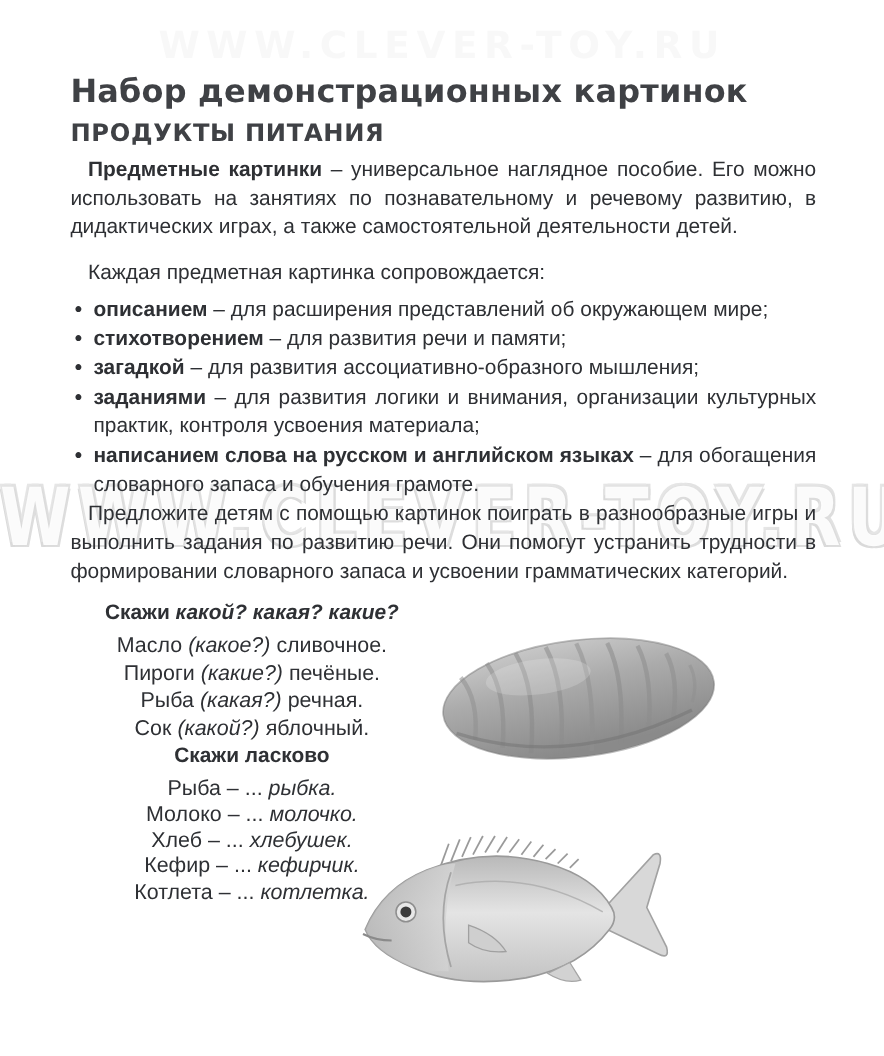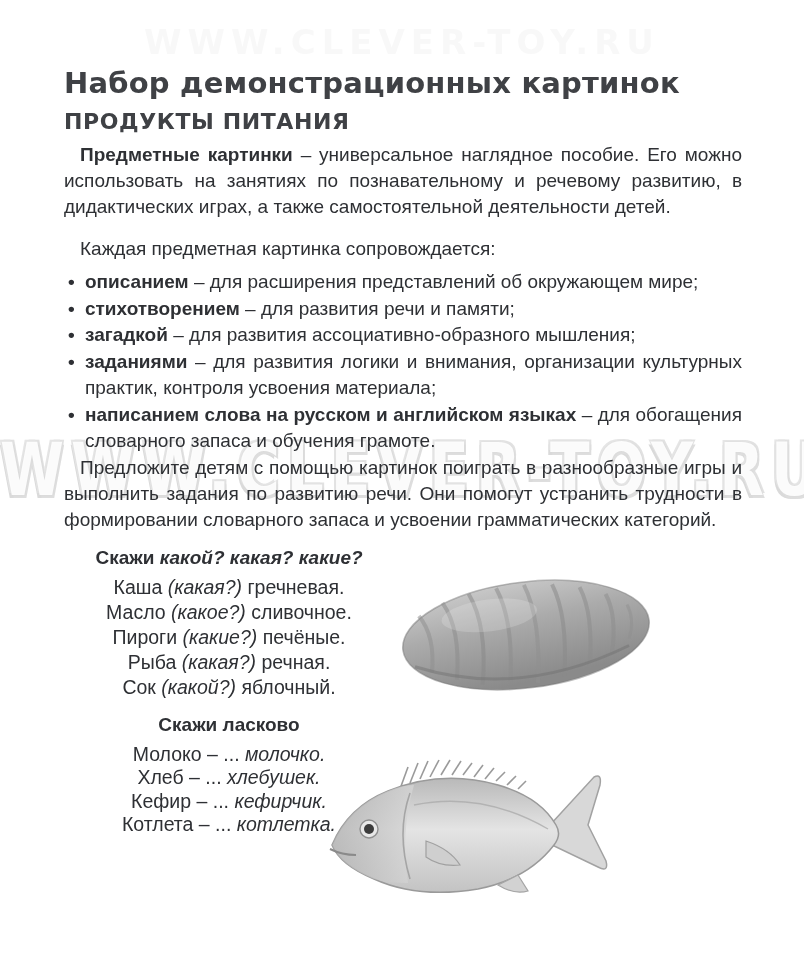--- a/index.html
+++ b/index.html
@@ -135,7 +135,6 @@
 
     <div class="sec sec1">
       <p class="sec-head sec1-head"><span>Скажи</span> <span class="bit">какой? какая? какие?</span></p>
-      <div class="line"><span>Каша</span> <span class="it">(какая?)</span> <span>гречневая.</span></div>
       <div class="line"><span>Масло</span> <span class="it">(какое?)</span> <span>сливочное.</span></div>
       <div class="line"><span>Пироги</span> <span class="it">(какие?)</span> <span>печёные.</span></div>
       <div class="line"><span>Рыба</span> <span class="it">(какая?)</span> <span>речная.</span></div>

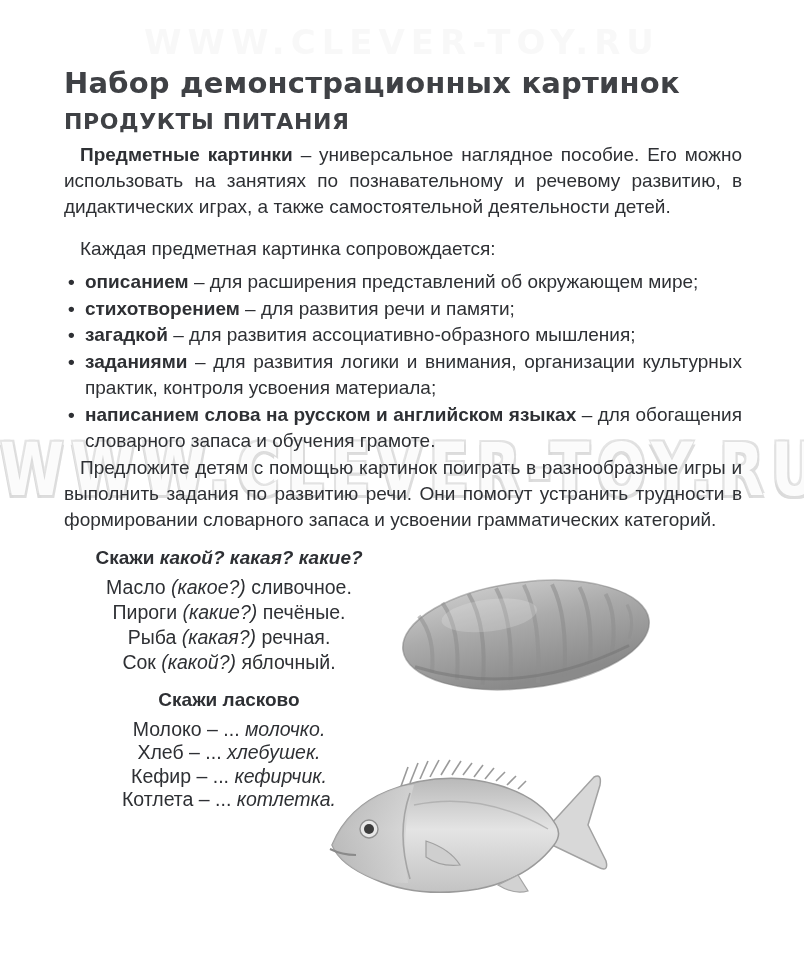--- a/index.html
+++ b/index.html
@@ -91,7 +91,7 @@
     margin:0;
   }
   .sec1-head{margin-top:13px;}
-  .sec2-head{margin-top:13px;}
+  .sec2-head{margin-top:1px;}
   .sec{width:330px;text-align:center;}
   .sec .line{
     font-size:19.5px;line-height:25px;

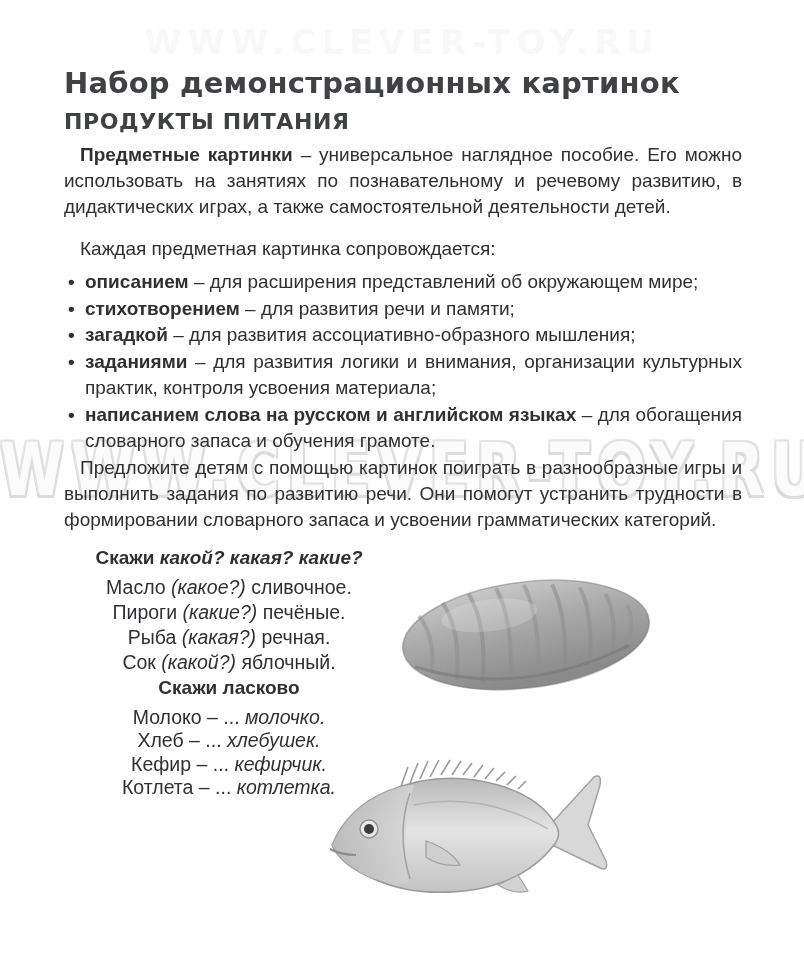--- a/index.html
+++ b/index.html
@@ -143,6 +143,7 @@
 
     <div class="sec sec2">
       <p class="sec-head sec2-head">Скажи ласково</p>
+      <div class="line"><span>Рыба</span> <span>– ...</span> <span class="it">рыбка.</span></div>
       <div class="line"><span>Молоко</span> <span>– ...</span> <span class="it">молочко.</span></div>
       <div class="line"><span>Хлеб</span> <span>– ...</span> <span class="it">хлебушек.</span></div>
       <div class="line"><span>Кефир</span> <span>– ...</span> <span class="it">кефирчик.</span></div>

